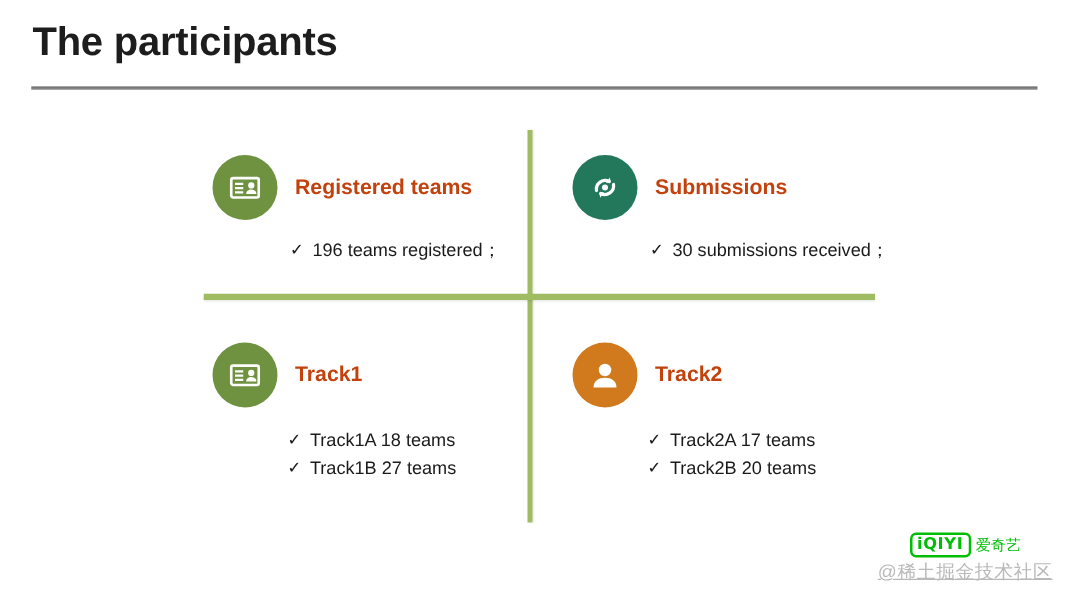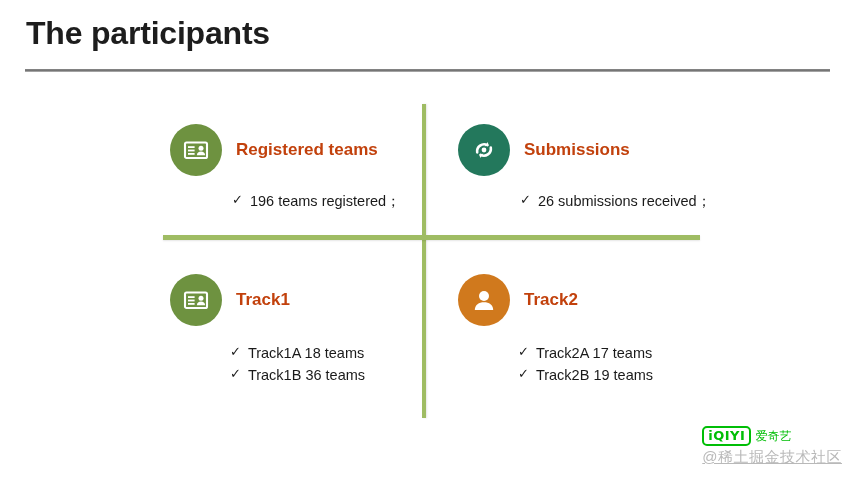--- a/index.html
+++ b/index.html
@@ -203,7 +203,7 @@
     <div class="bullets">
       <div class="bullet">
         <span class="tick">✓</span>
-        <span>26 submissions received；</span>
+        <span>30 submissions received；</span>
       </div>
     </div>
   </div>

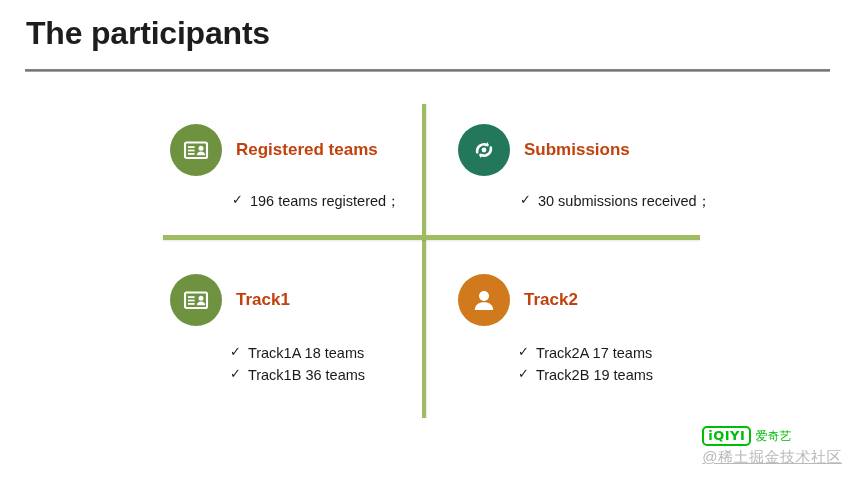--- a/index.html
+++ b/index.html
@@ -229,7 +229,7 @@
       </div>
       <div class="bullet">
         <span class="tick">✓</span>
-        <span>Track1B 36 teams</span>
+        <span>Track1B 27 teams</span>
       </div>
     </div>
   </div>

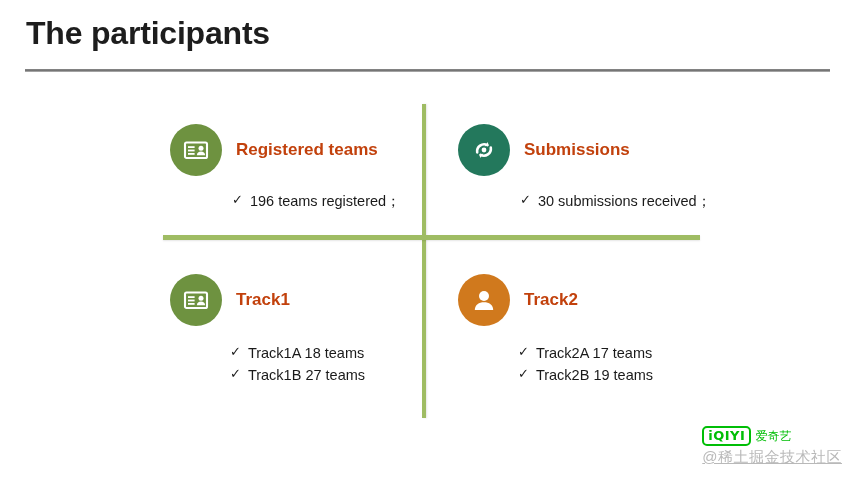--- a/index.html
+++ b/index.html
@@ -251,7 +251,7 @@
       </div>
       <div class="bullet">
         <span class="tick">✓</span>
-        <span>Track2B 19 teams</span>
+        <span>Track2B 20 teams</span>
       </div>
     </div>
   </div>

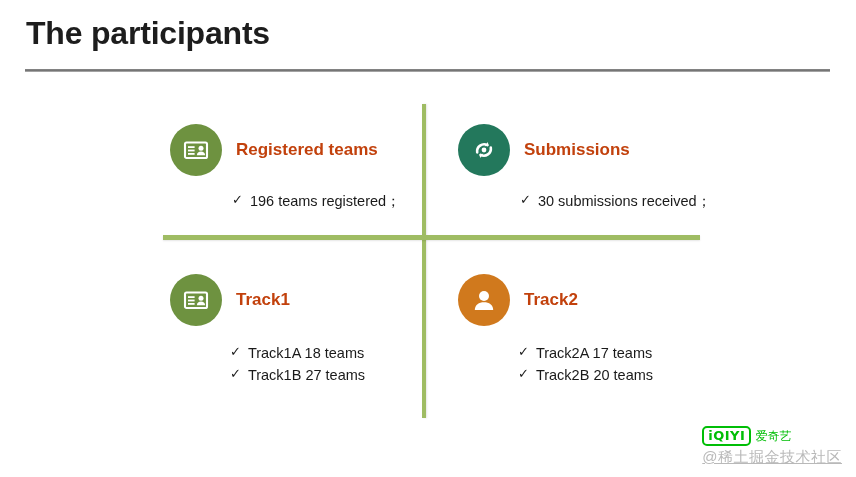--- a/index.html
+++ b/index.html
@@ -122,6 +122,7 @@
     bottom: 10px;
     display: flex;
     flex-direction: column;
+    align-items: center;
     gap: 2px;
   }
   .logo-row {

